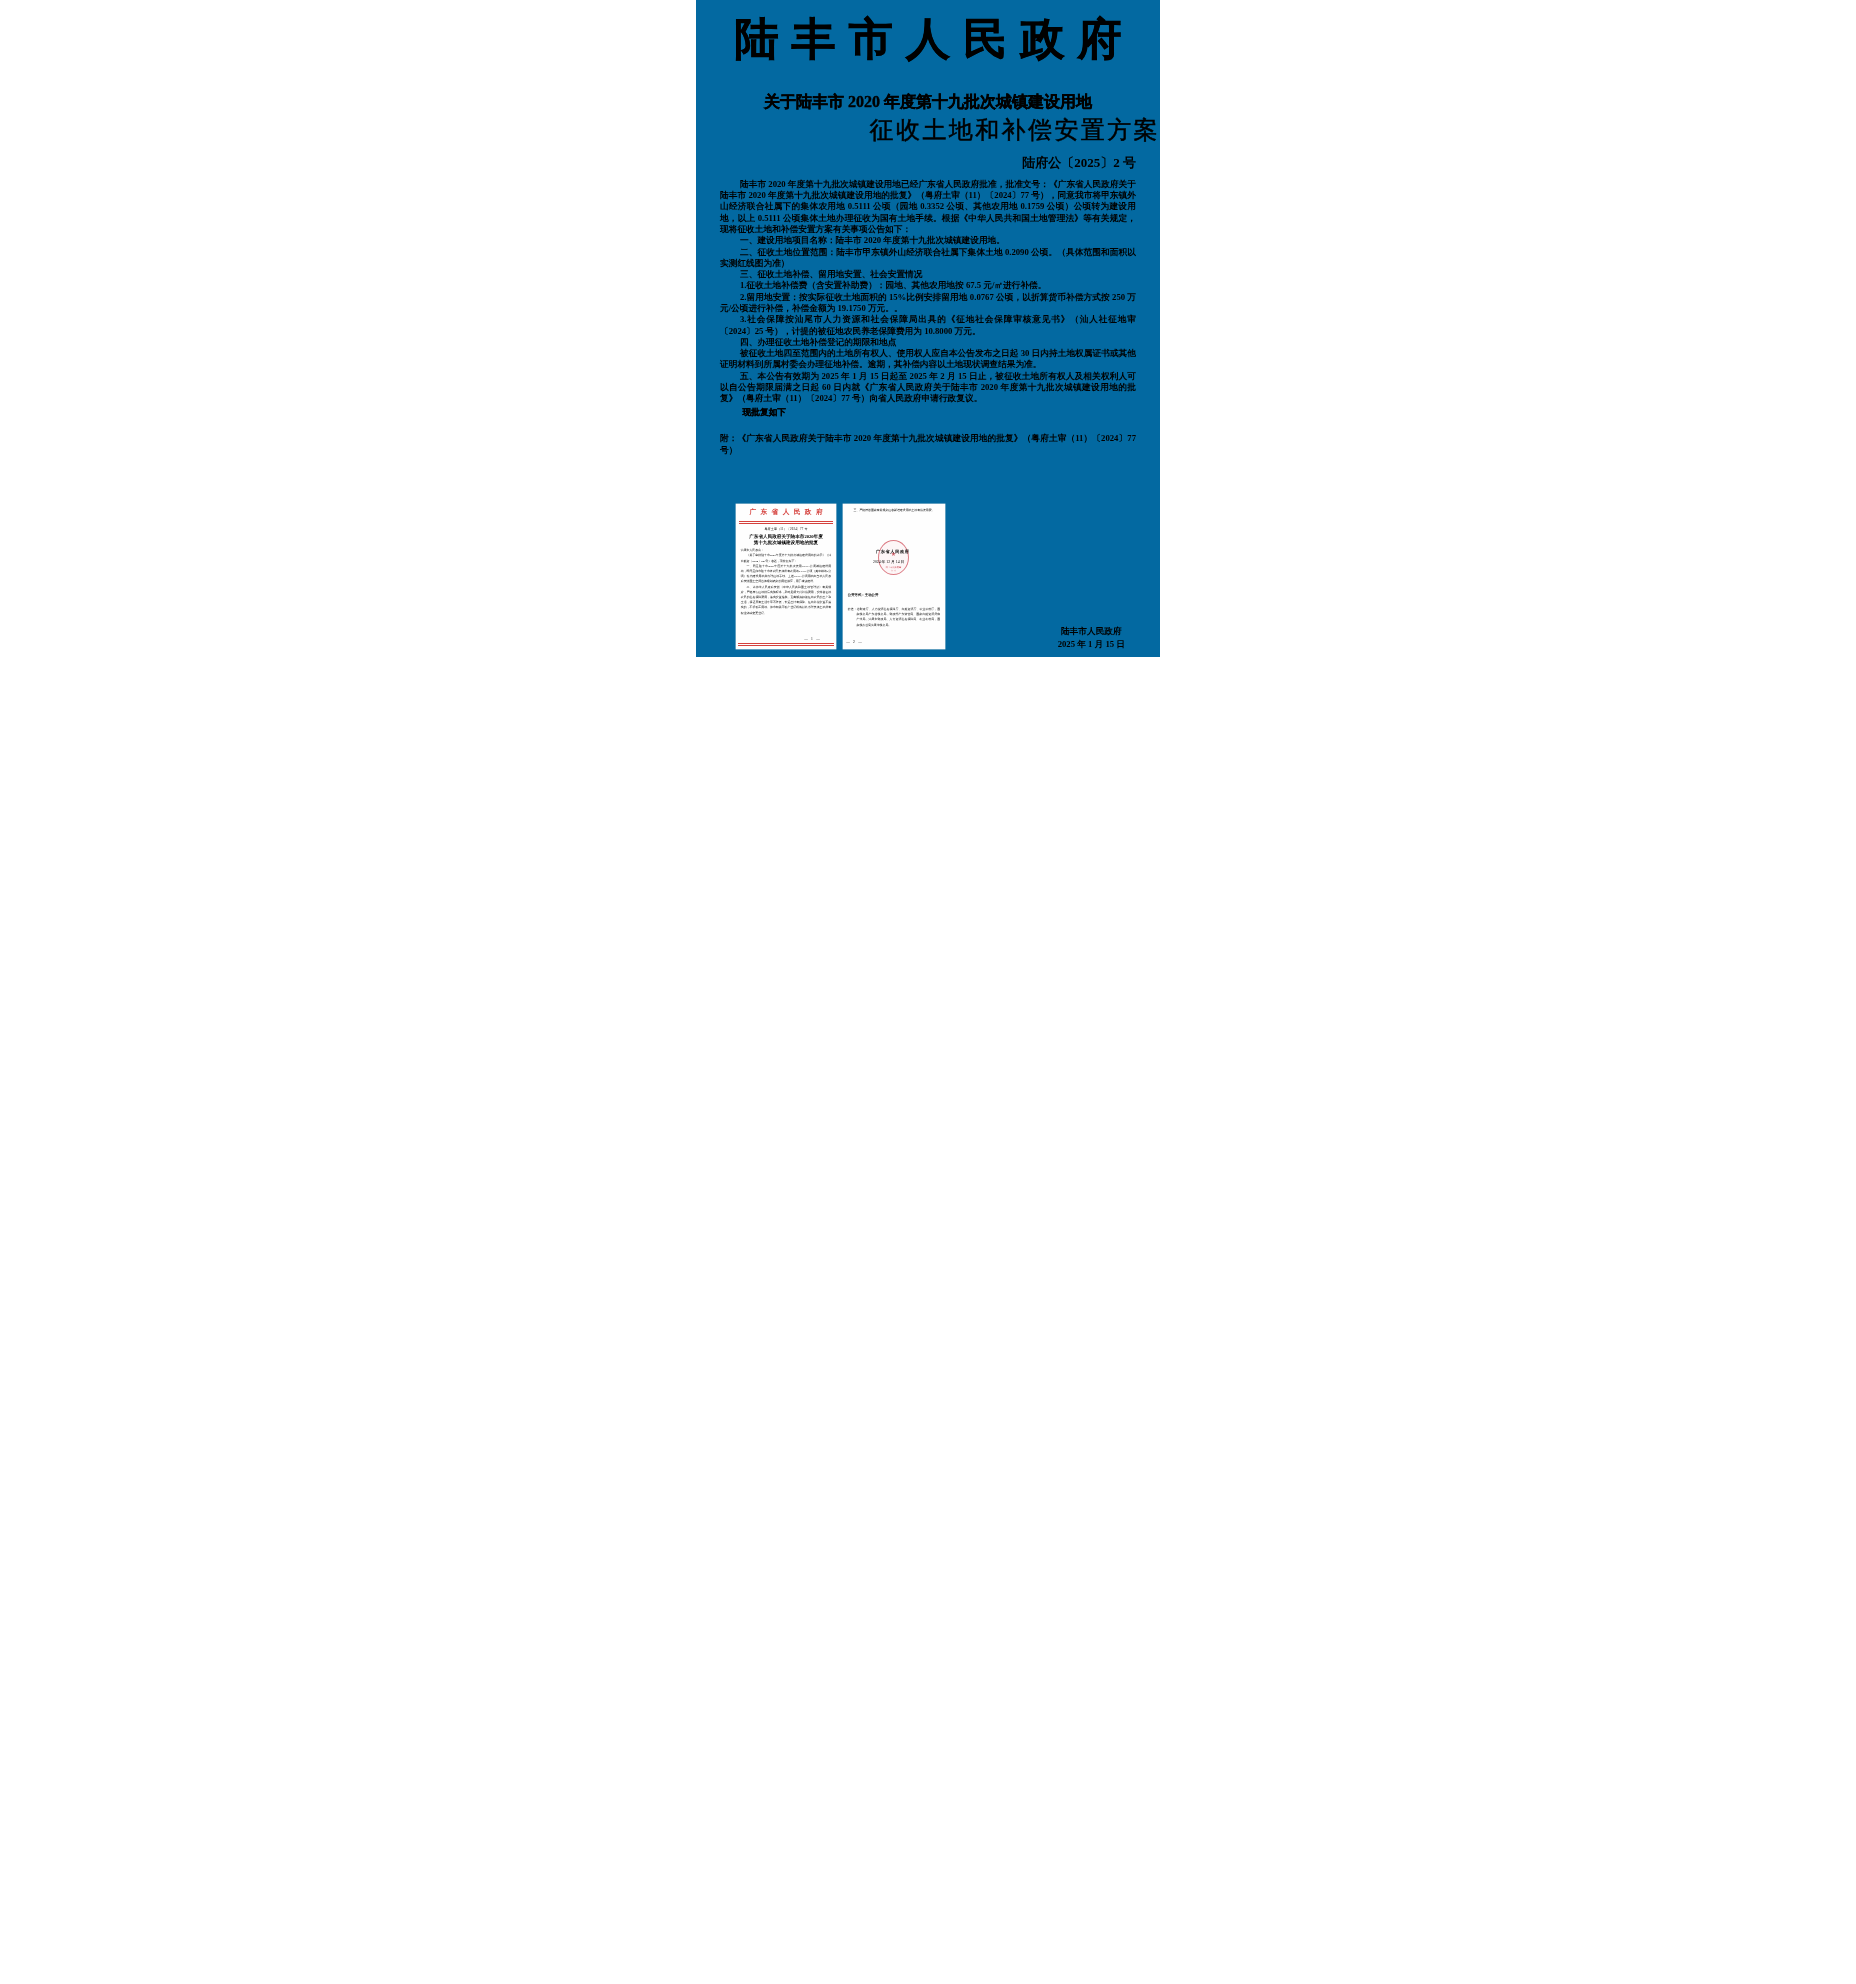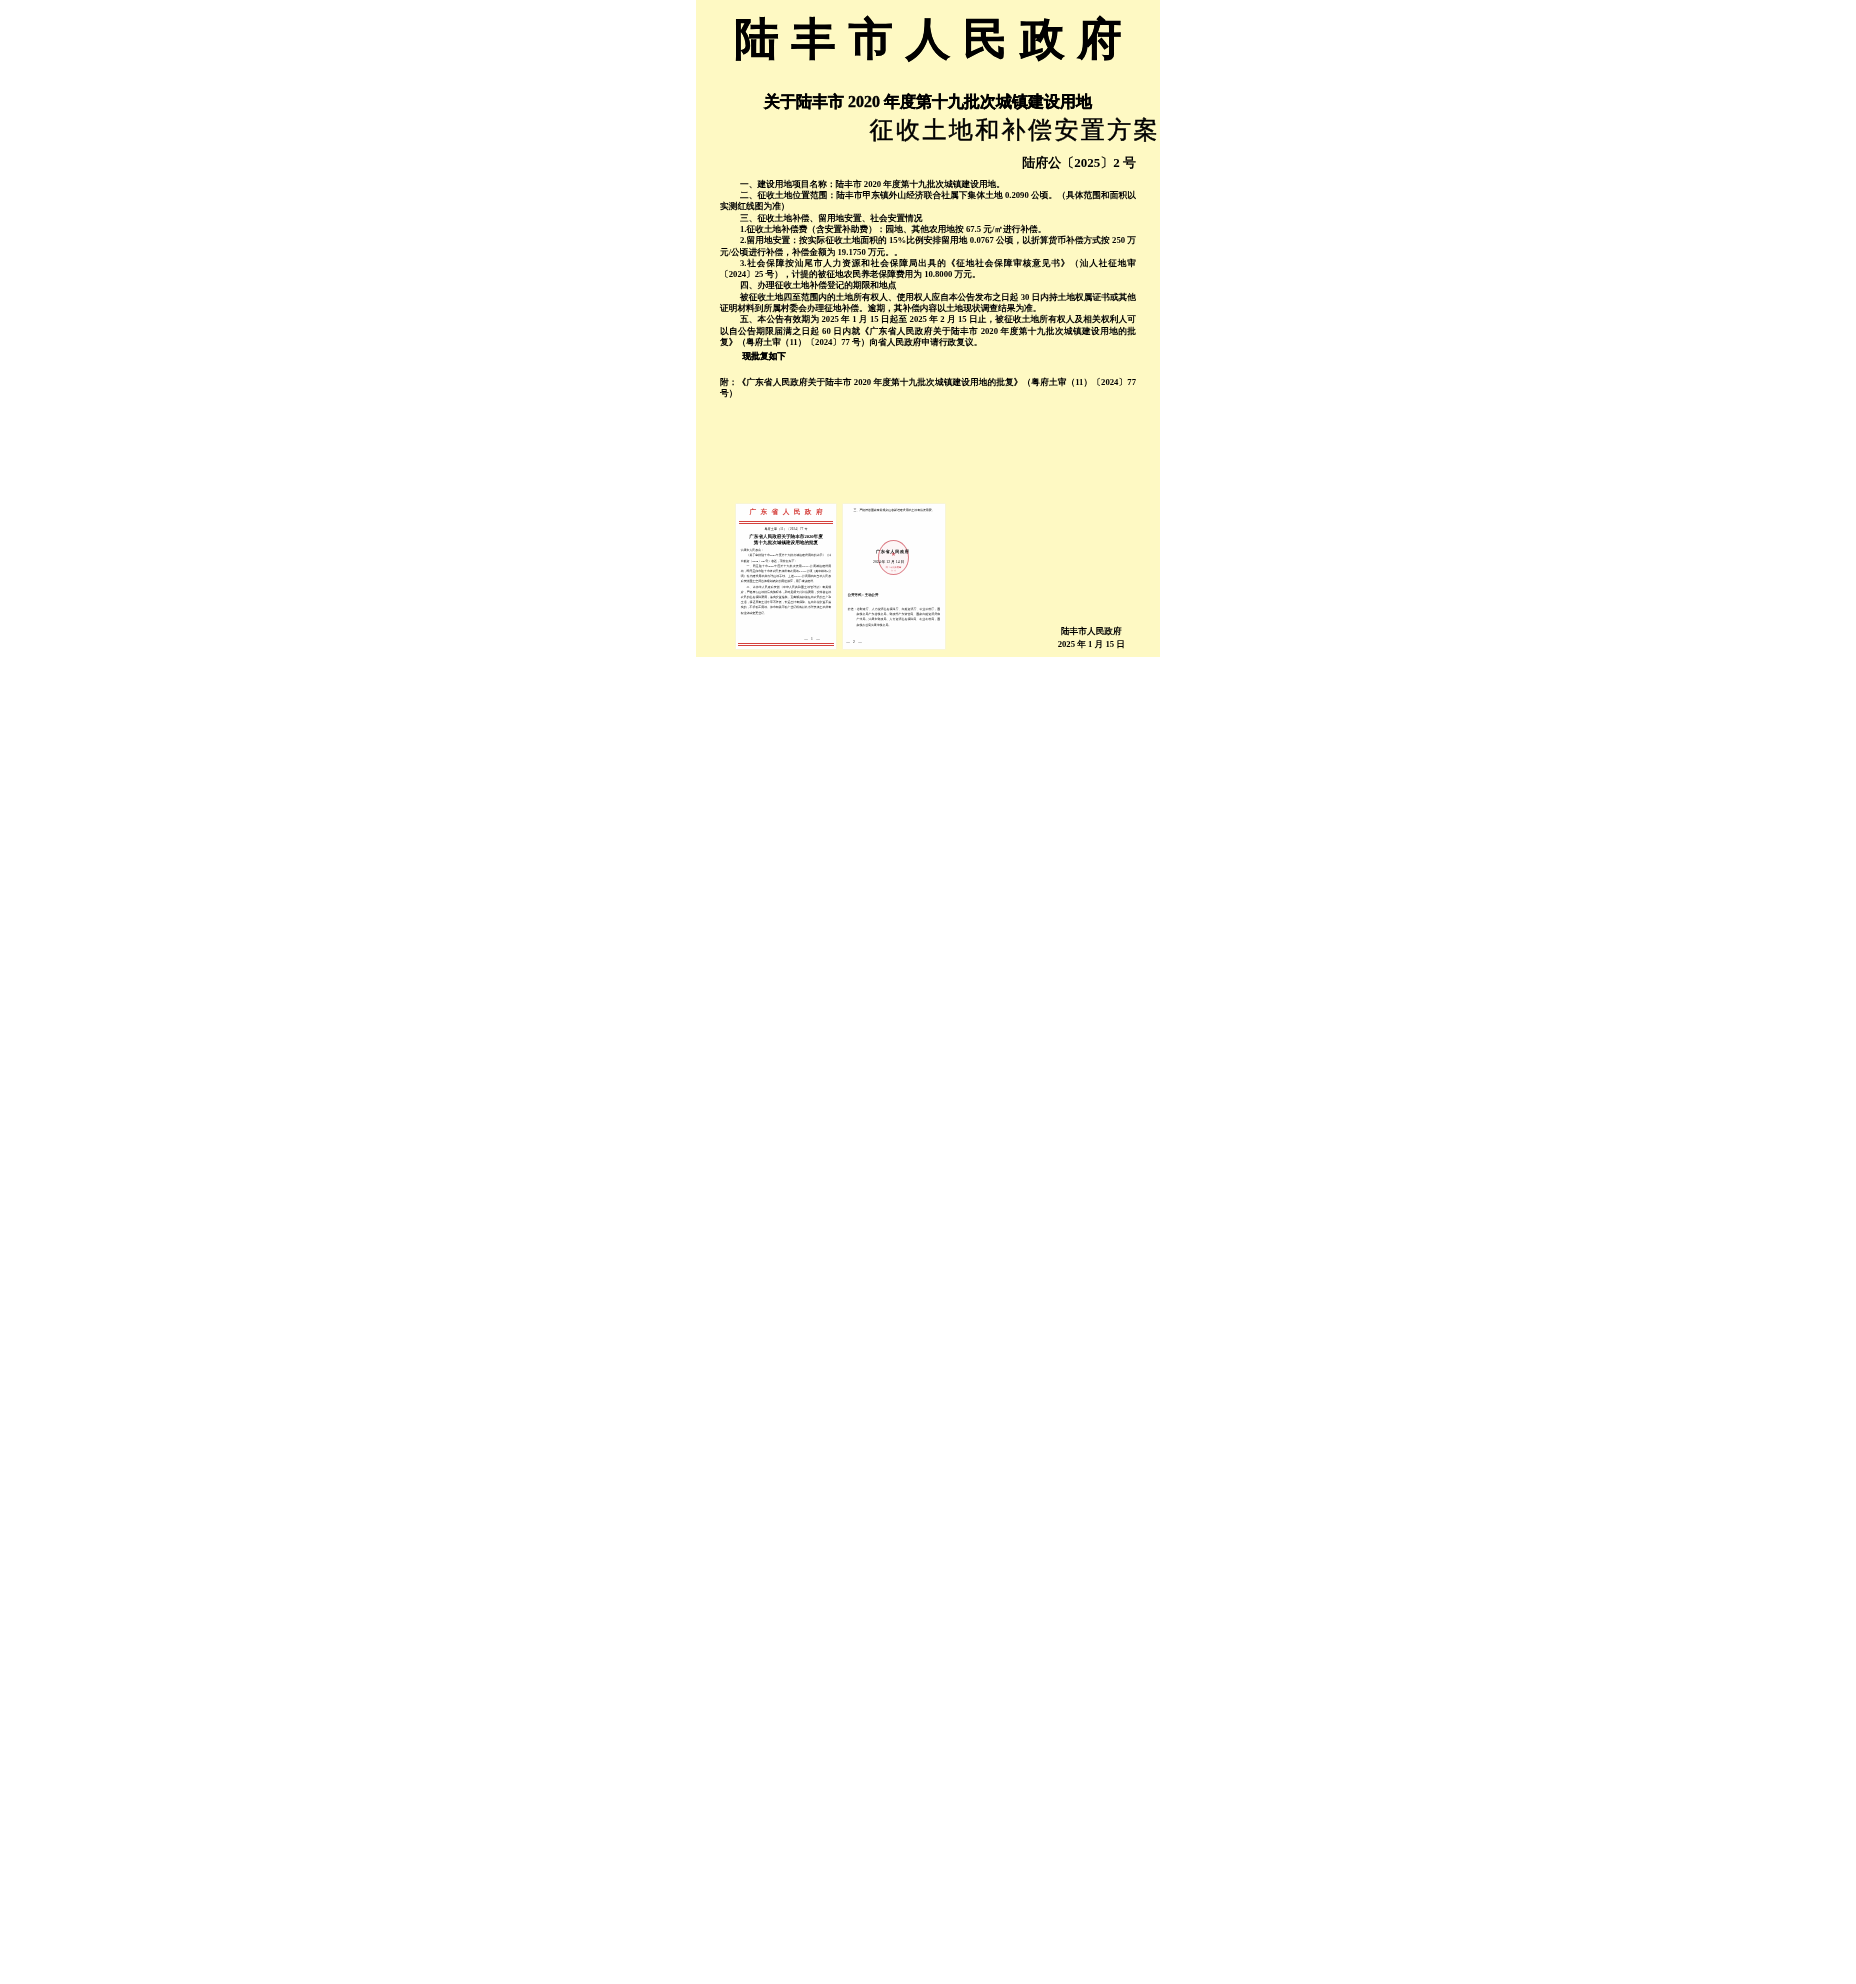--- a/index.html
+++ b/index.html
@@ -7,7 +7,7 @@
     position:relative;
     width:464px; height:657px;
     margin:0 auto;
-    background:#fef9c3;
+    background:#0369a1;
     color:#000;
     font-family:"Liberation Serif","DejaVu Serif",serif;
     overflow:hidden;

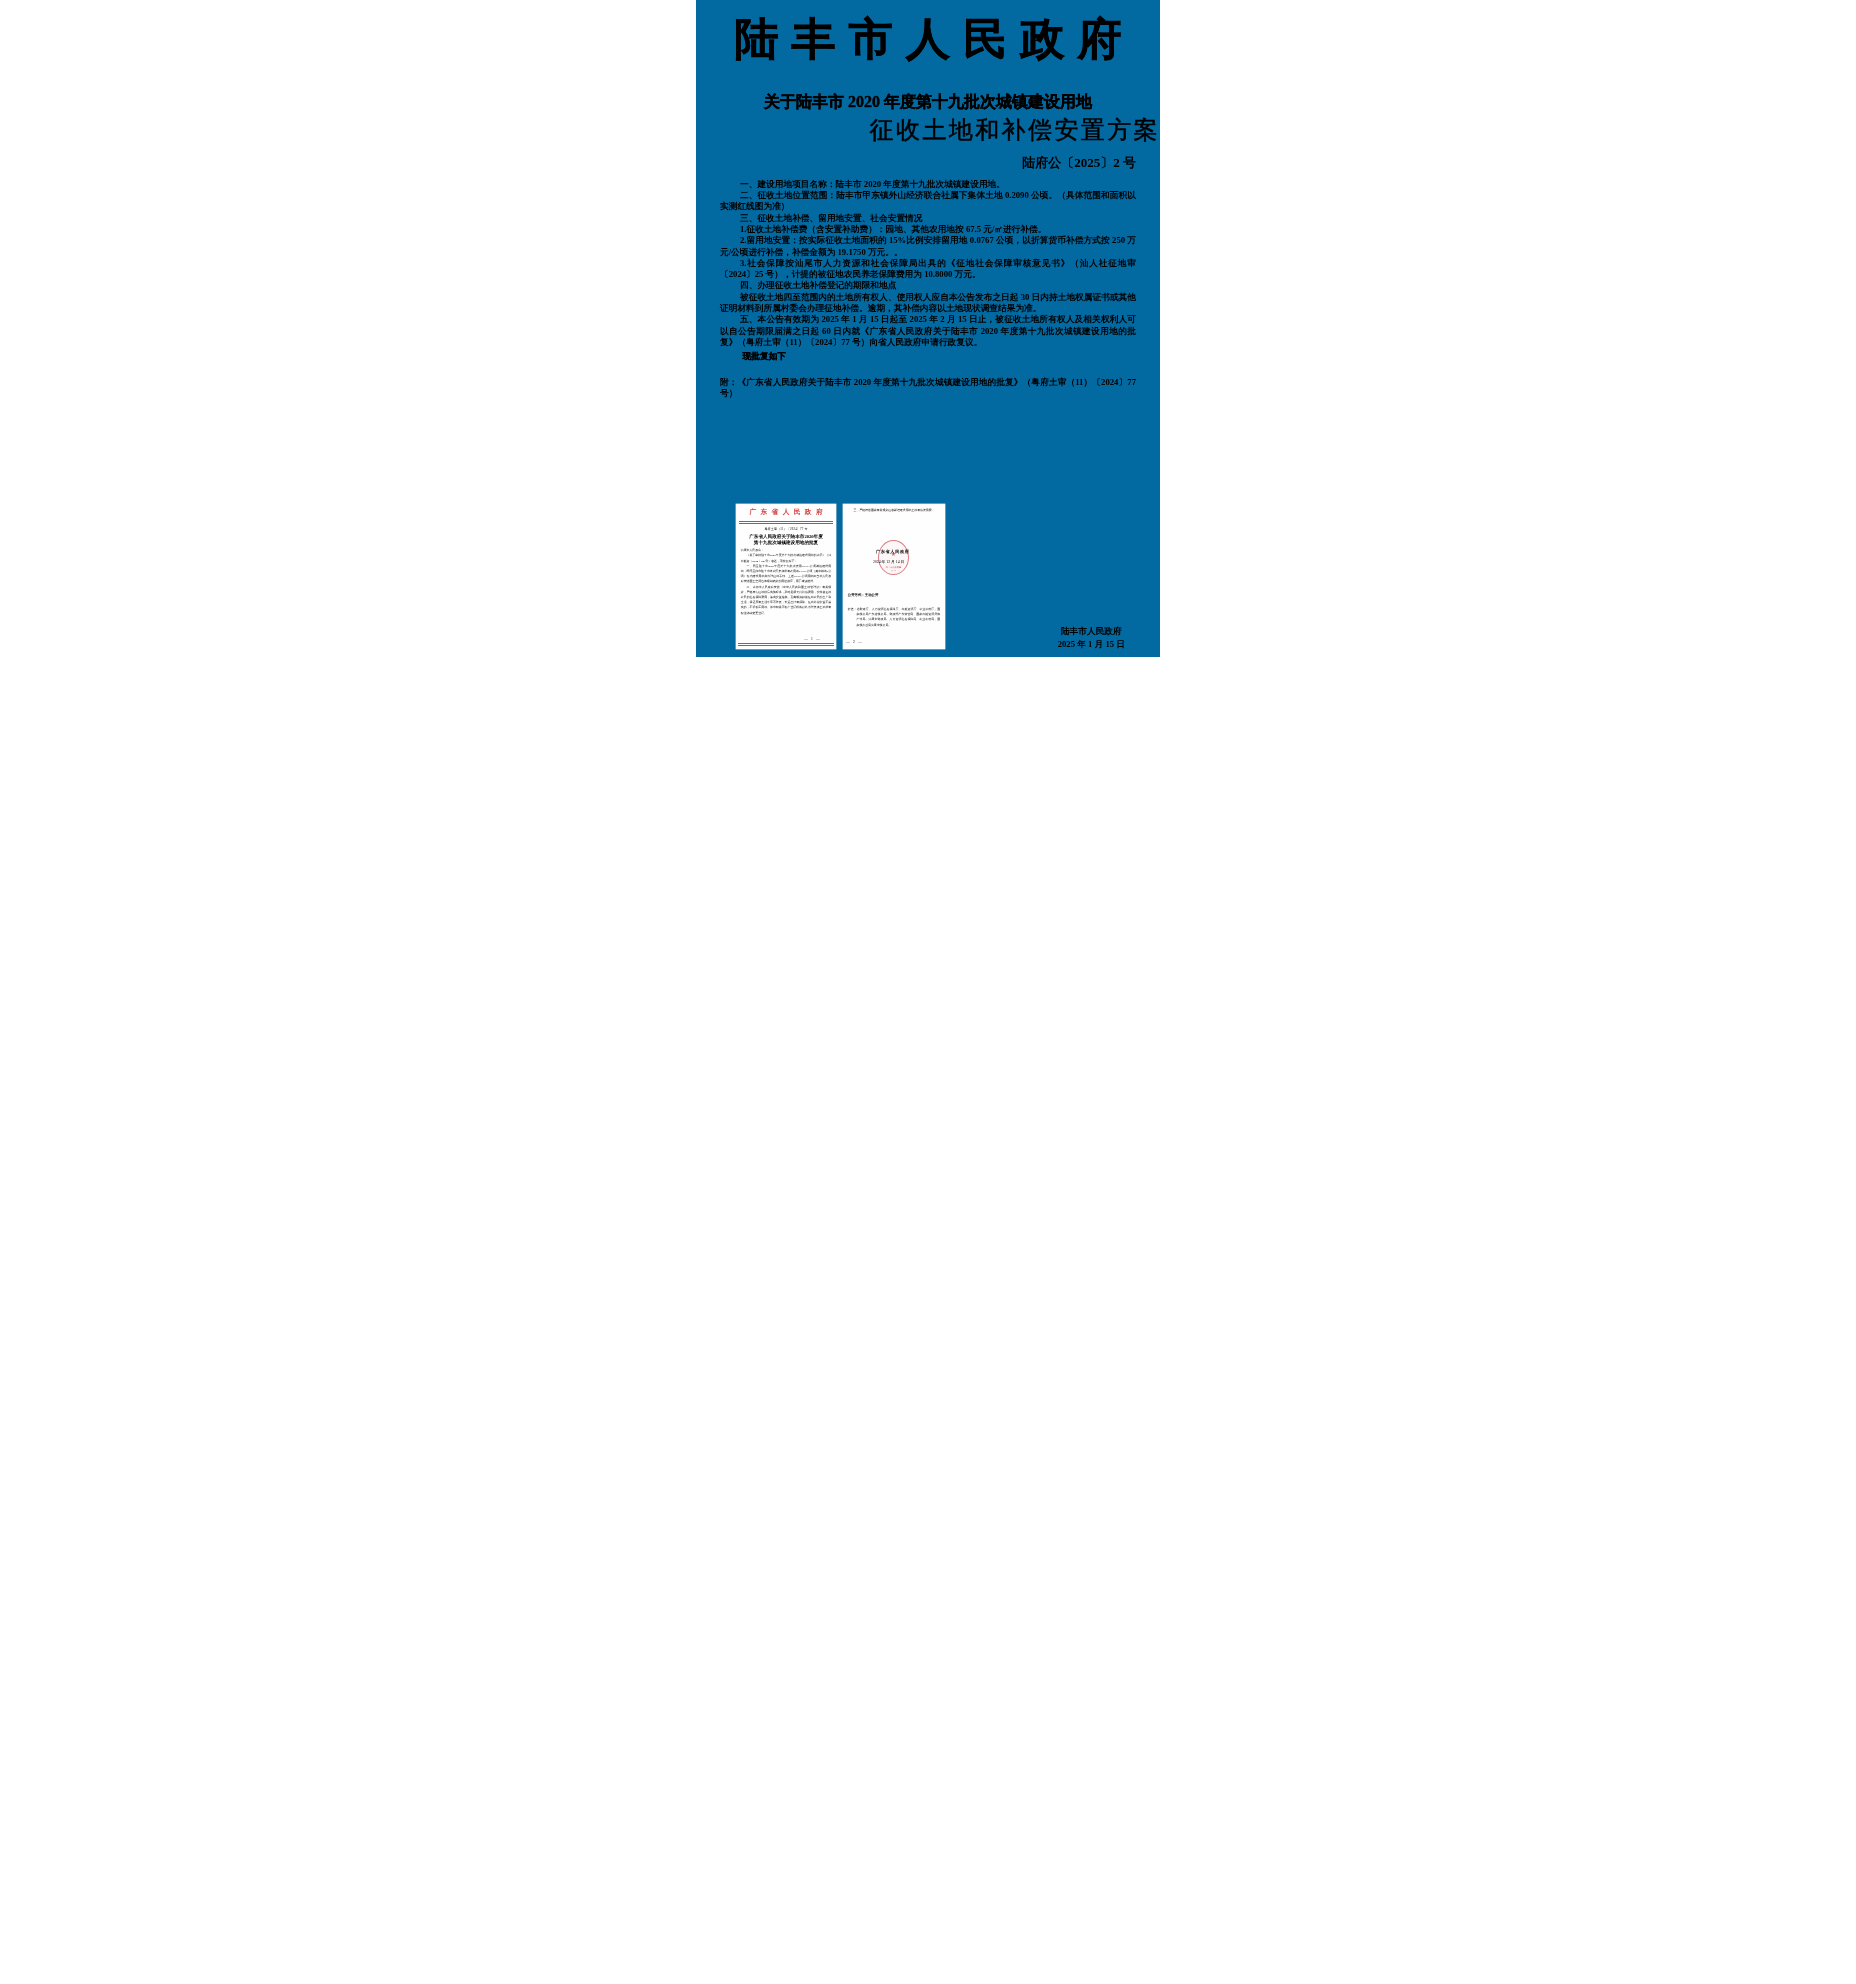--- a/index.html
+++ b/index.html
@@ -233,6 +233,7 @@
   <div class="docnum">陆府公〔2025〕2 号</div>
 
   <div class="body">
+    <p>陆丰市 2020 年度第十九批次城镇建设用地已经广东省人民政府批准，批准文号：《广东省人民政府关于陆丰市 2020 年度第十九批次城镇建设用地的批复》（粤府土审（11）〔2024〕77 号），同意我市将甲东镇外山经济联合社属下的集体农用地 0.5111 公顷（园地 0.3352 公顷、其他农用地 0.1759 公顷）公顷转为建设用地，以上 0.5111 公顷集体土地办理征收为国有土地手续。根据《中华人民共和国土地管理法》等有关规定，现将征收土地和补偿安置方案有关事项公告如下：</p>
     <p>一、建设用地项目名称：陆丰市 2020 年度第十九批次城镇建设用地。</p>
     <p>二、征收土地位置范围：陆丰市甲东镇外山经济联合社属下集体土地 0.2090 公顷。（具体范围和面积以实测红线图为准）</p>
     <p>三、征收土地补偿、留用地安置、社会安置情况</p>

